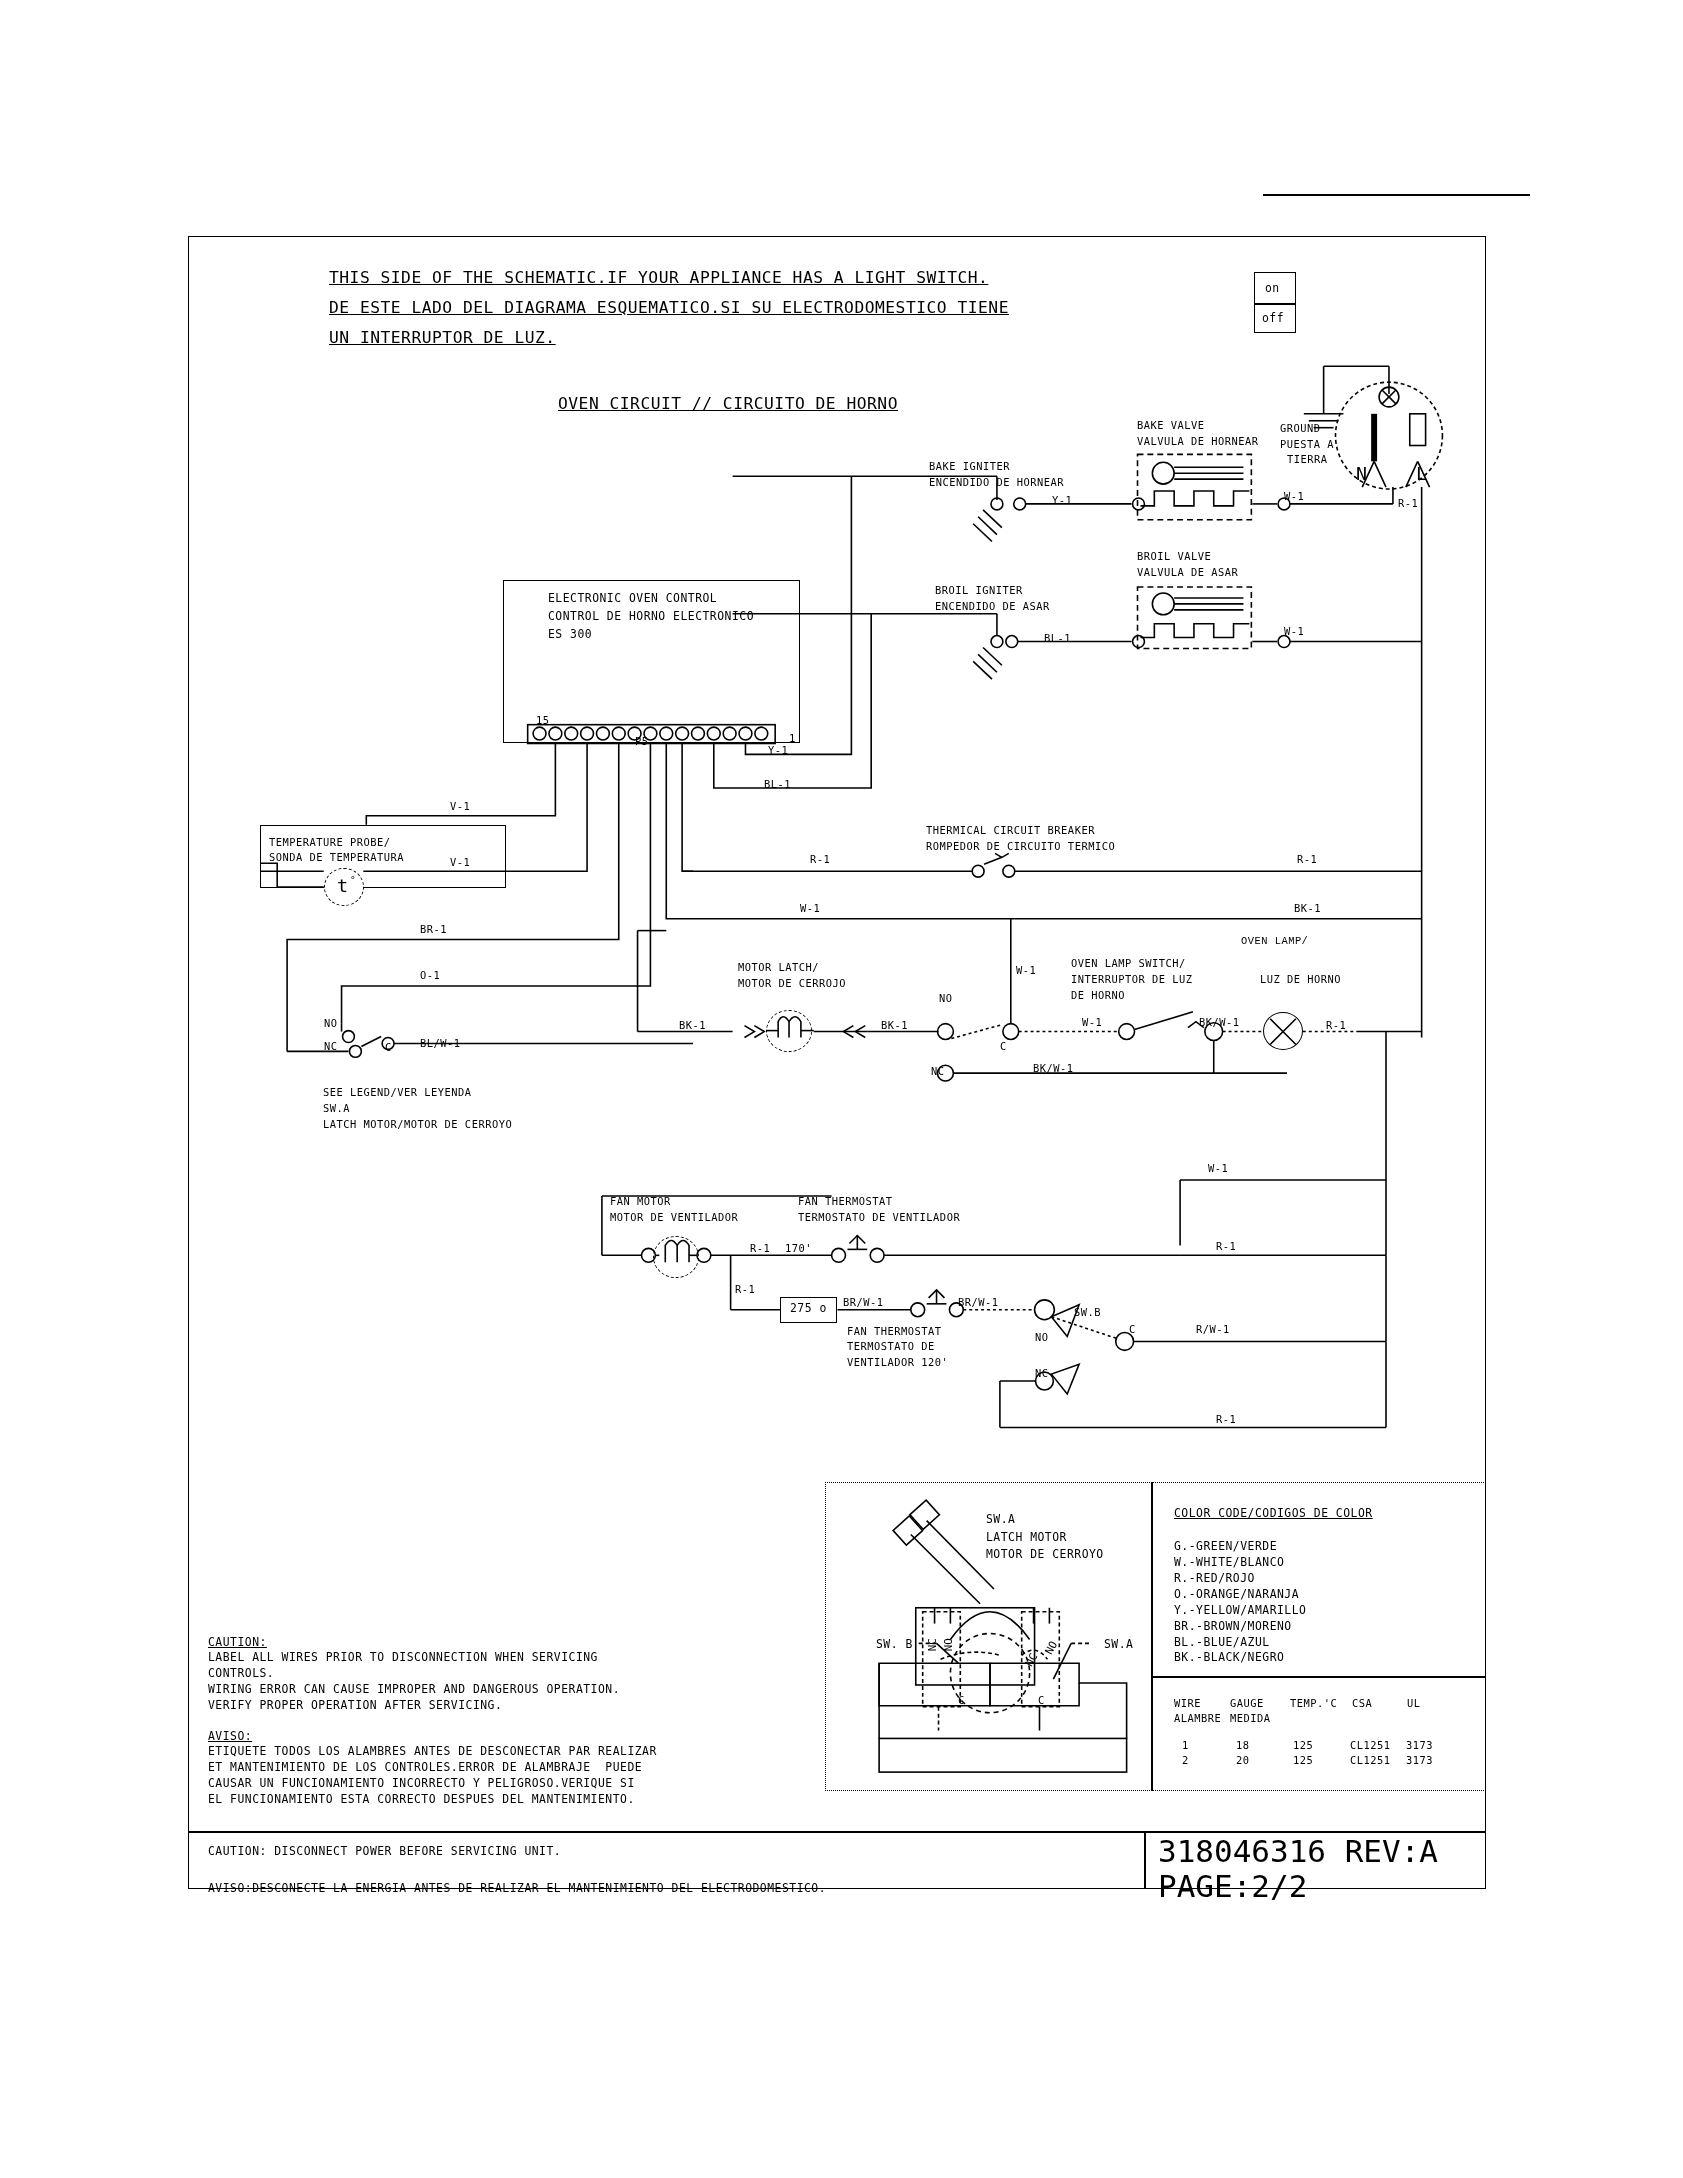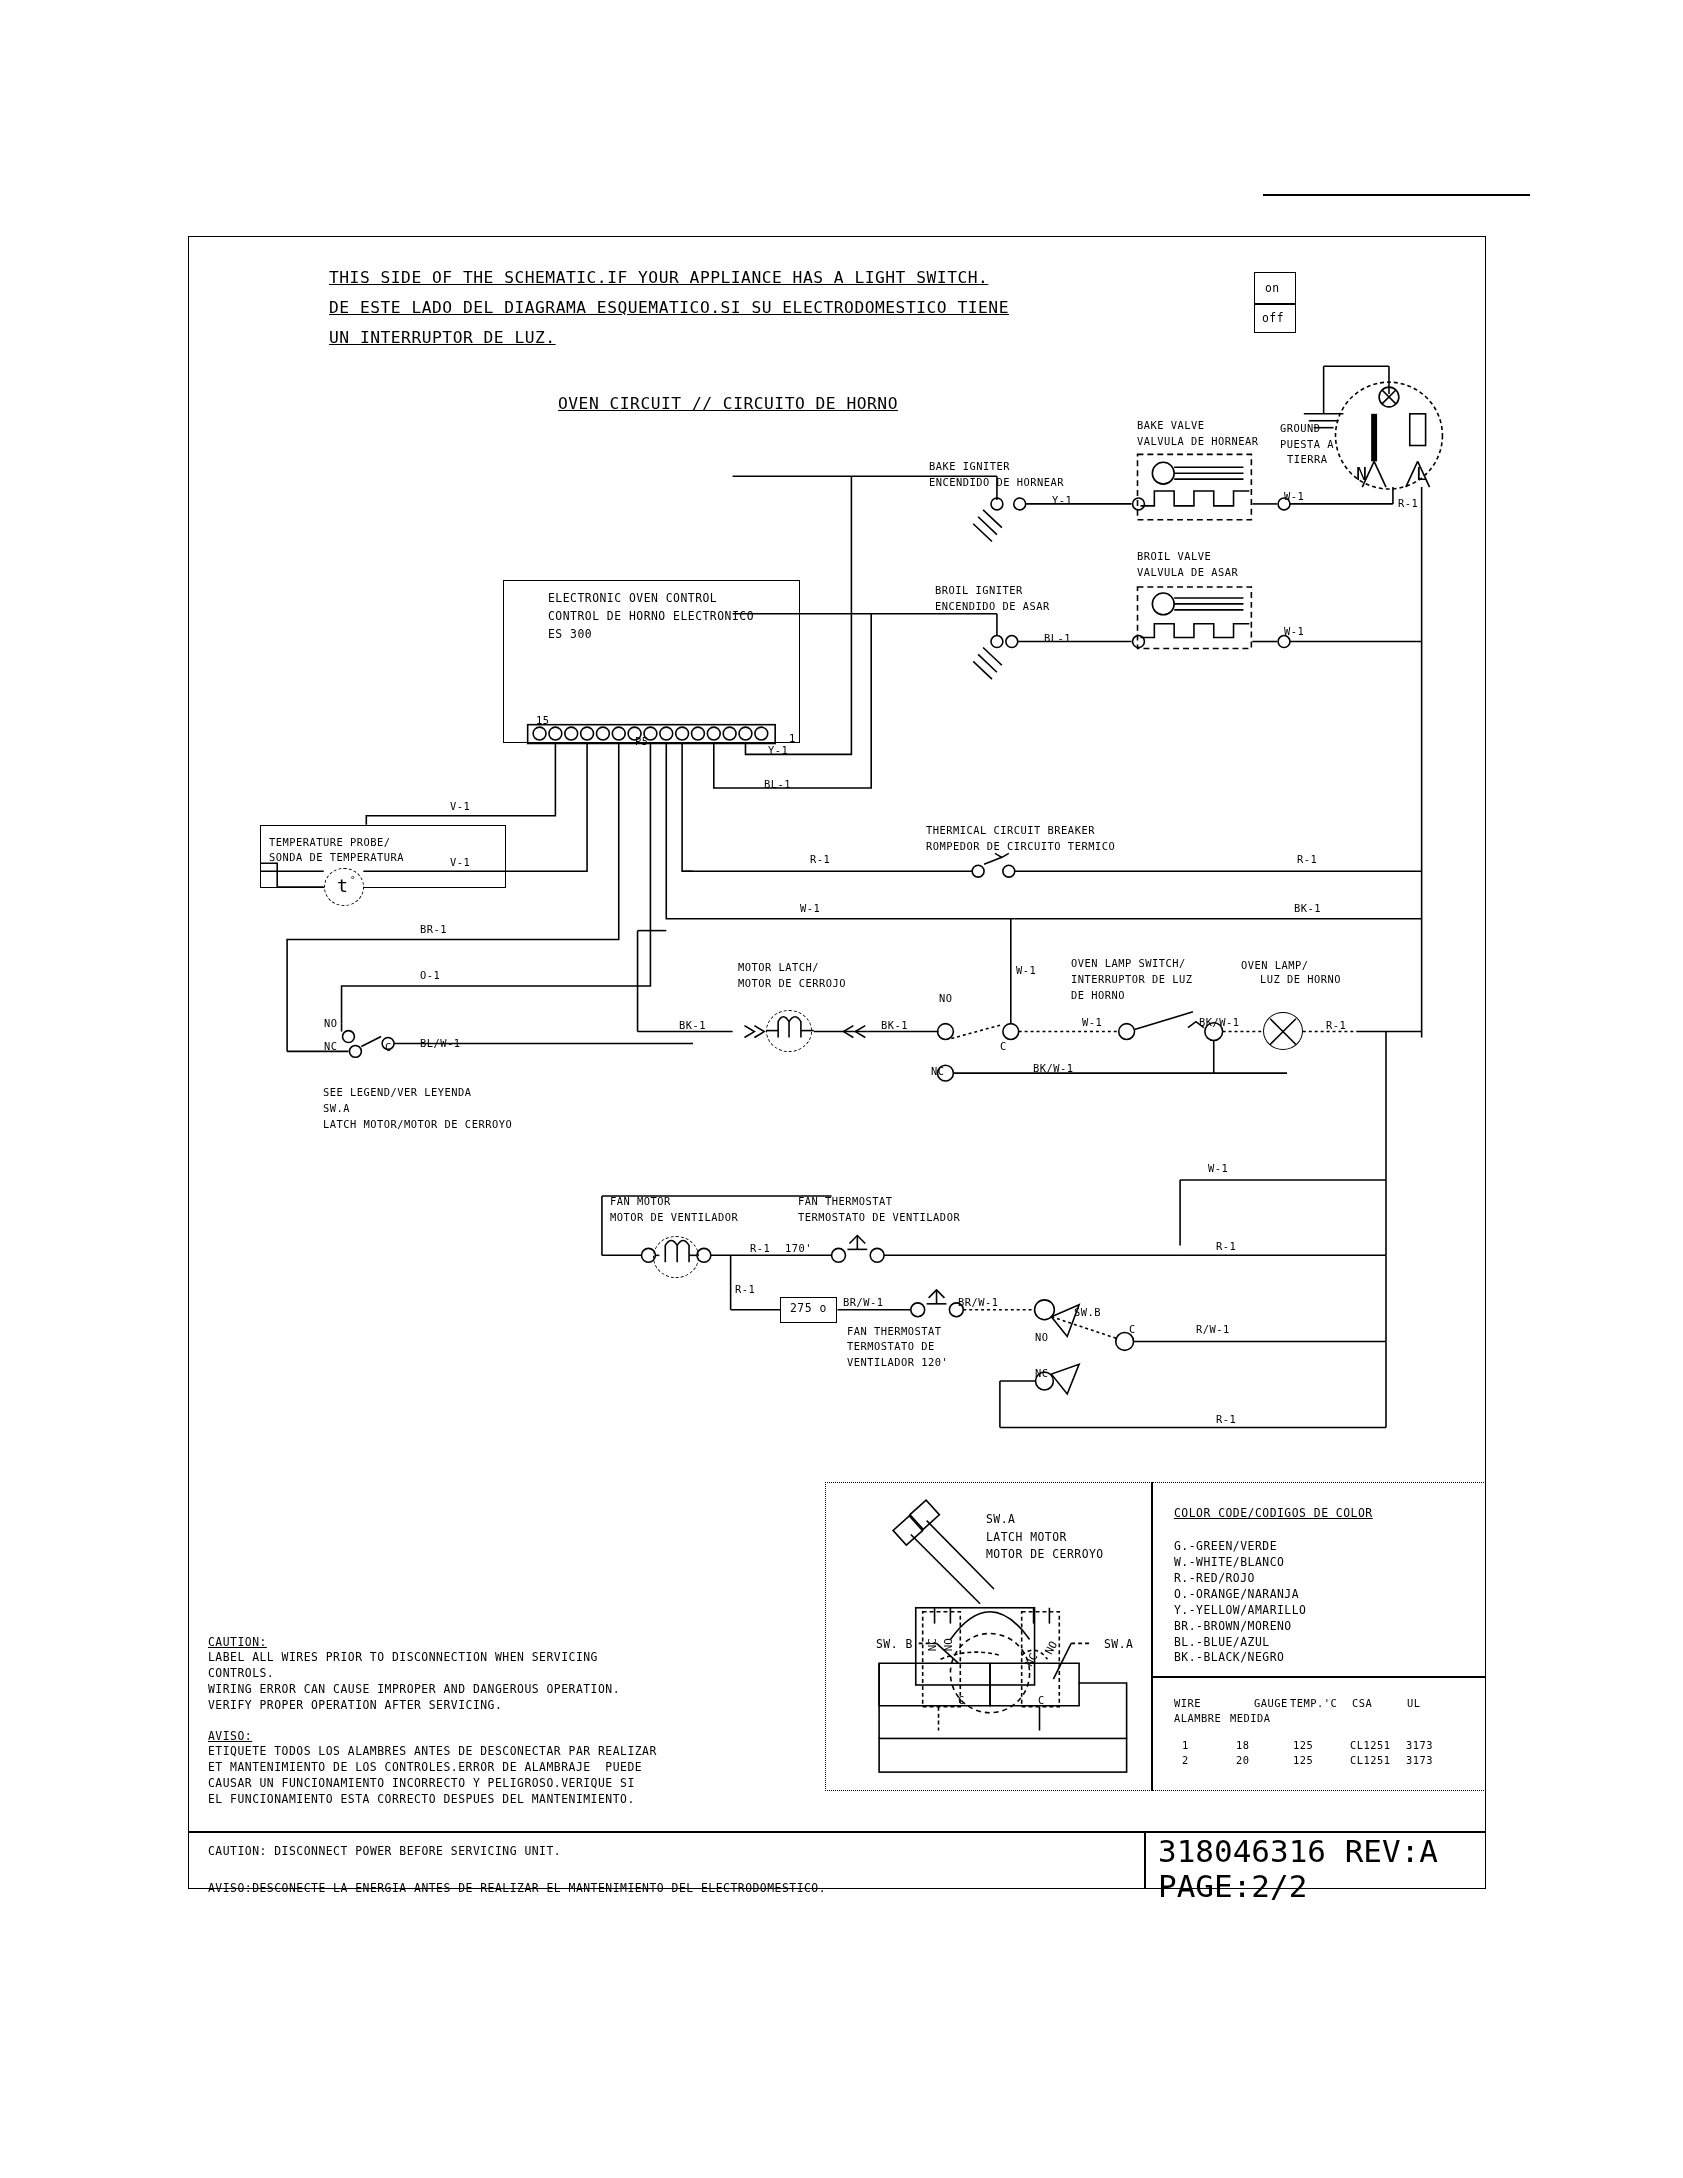--- a/index.html
+++ b/index.html
@@ -101,7 +101,7 @@
   <div class="t sz10" style="left:1071px;top:974px;">INTERRUPTOR DE LUZ</div>
   <div class="t sz10" style="left:1071px;top:990px;">DE HORNO</div>
 
-  <div class="t sz10" style="left:1241px;top:960px;">OVEN LAMP/</div>
+  <div class="t sz10" style="left:1241px;top:936px;font-family:Liberation Mono, monospace;">OVEN LAMP/</div>
   <div class="t sz10" style="left:1241px;top:974px;margin-left:19px;">LUZ DE HORNO</div>
   <div class="lamp" style="left:1263px;top:1012px;"></div>
 

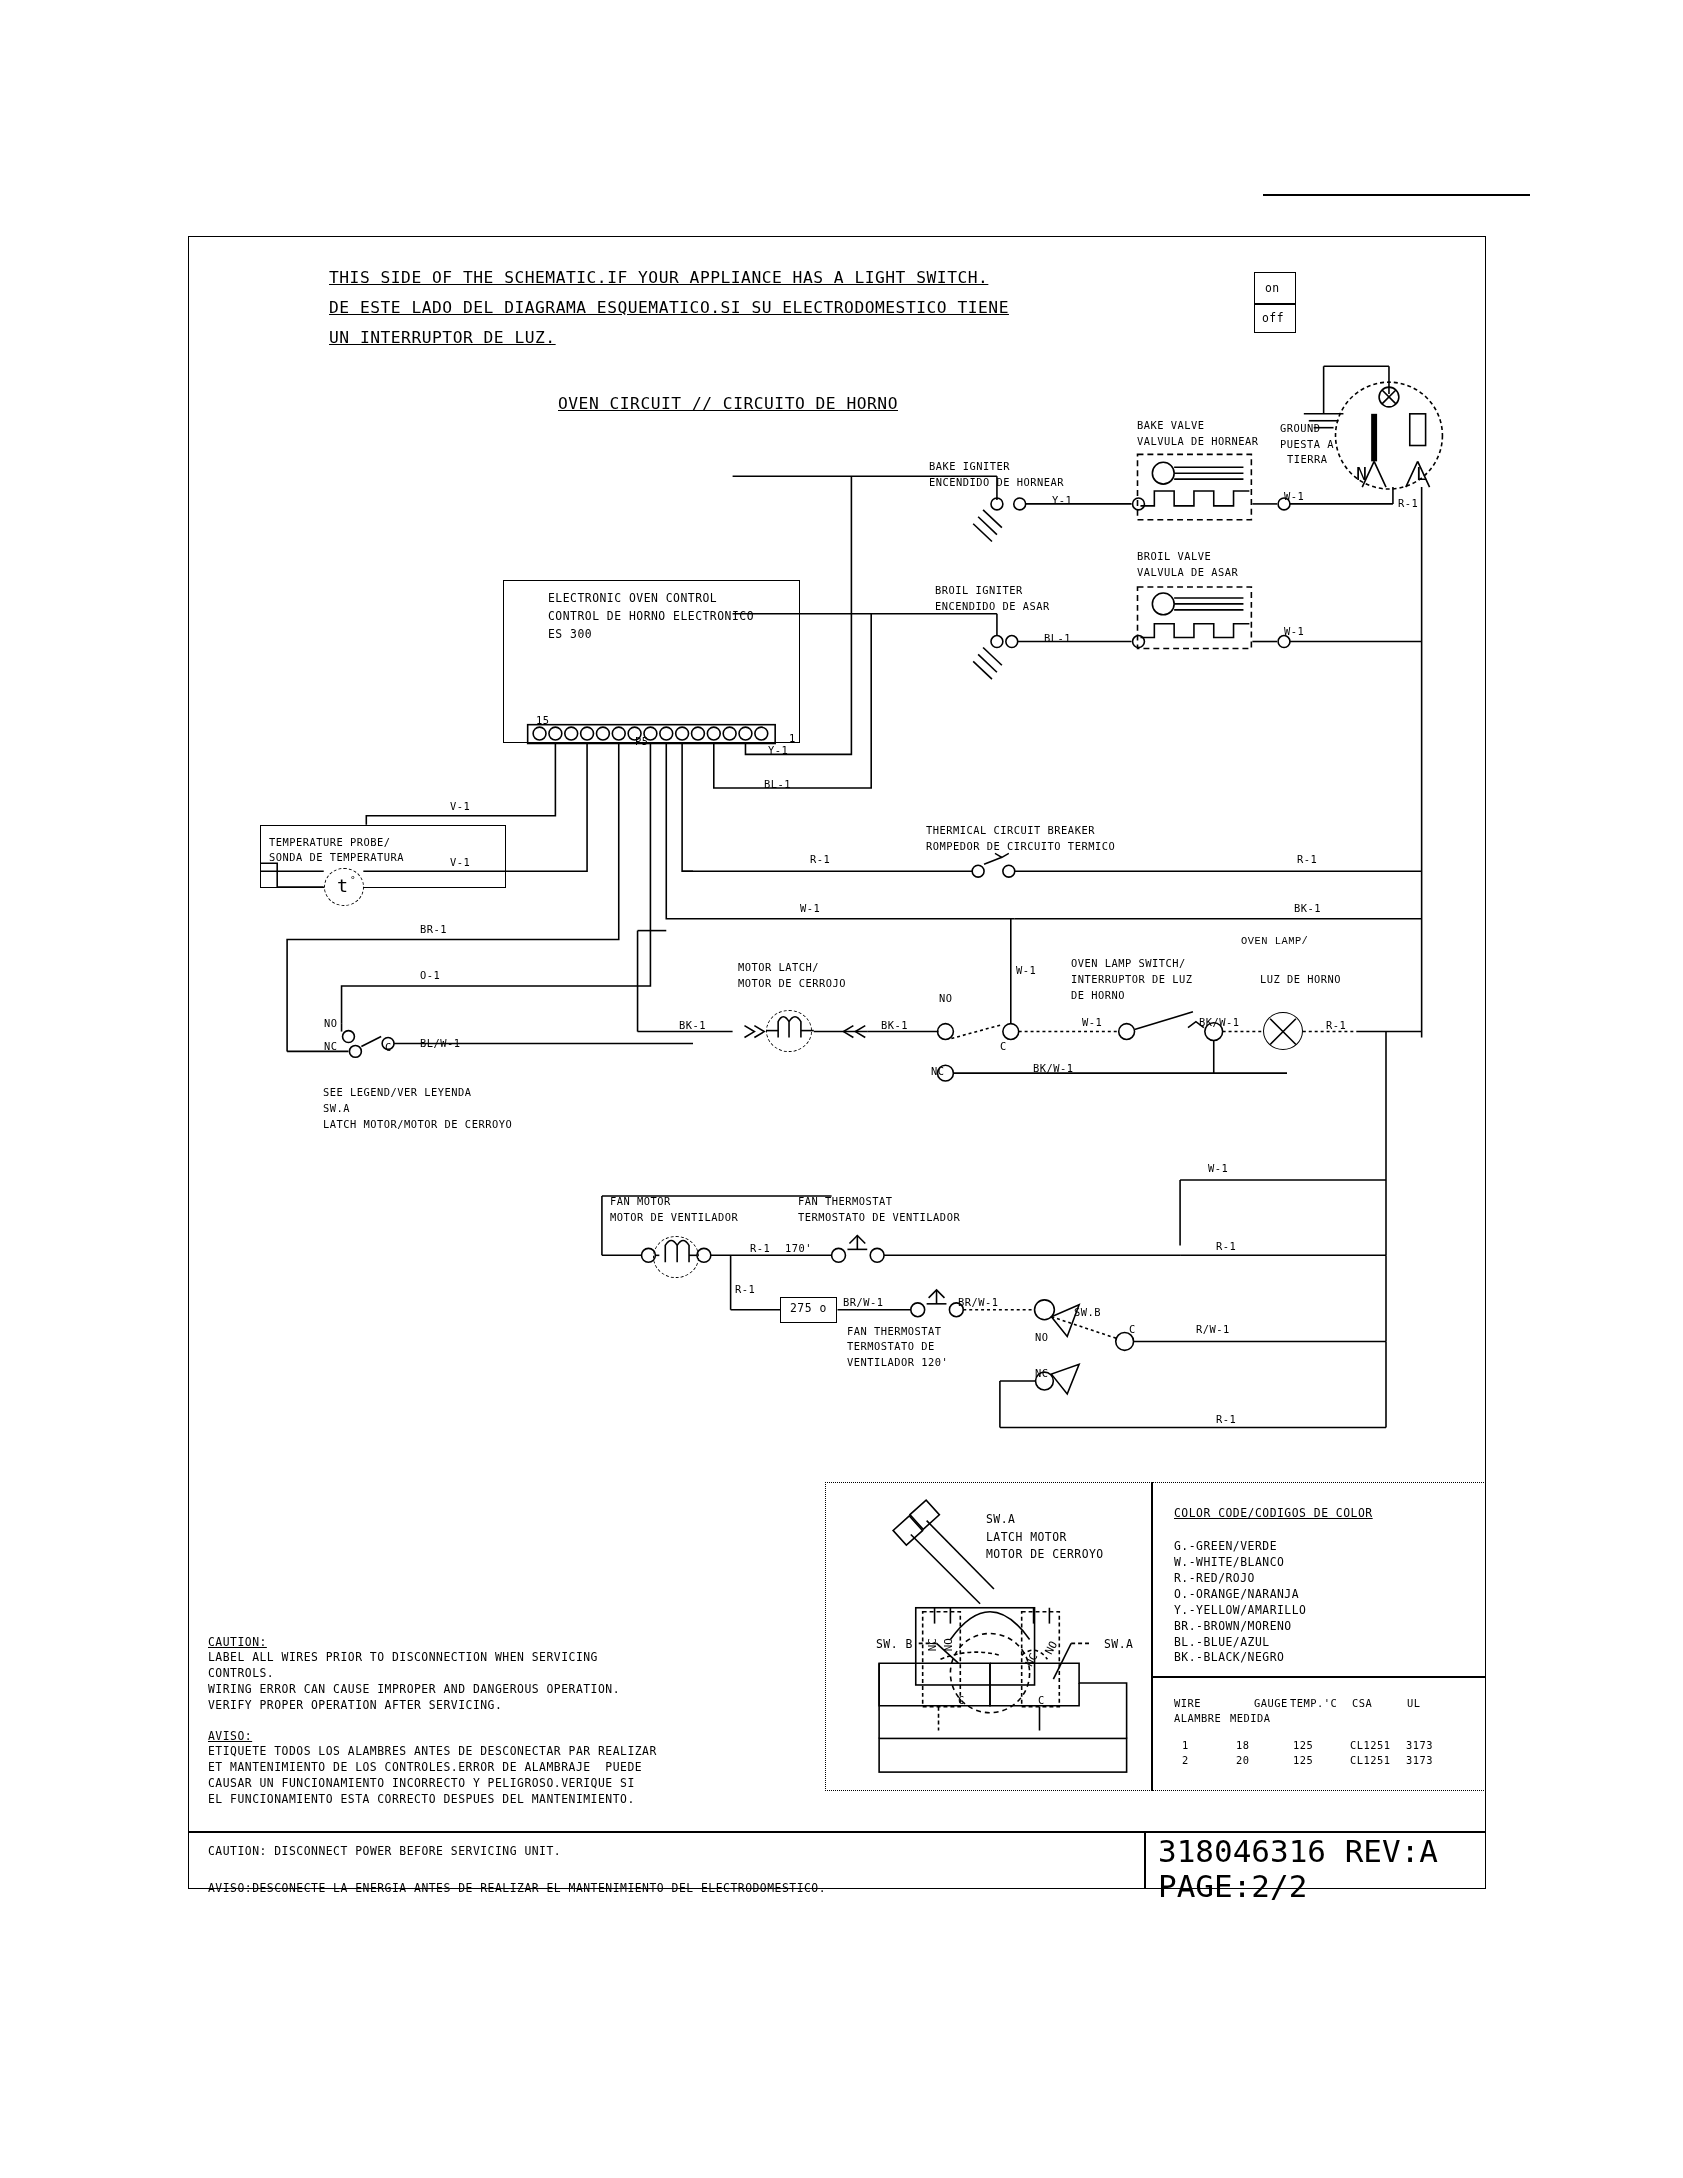--- a/index.html
+++ b/index.html
@@ -204,7 +204,7 @@
 
   <div class="h" style="left:1151px;top:1676px;width:335px;"></div>
   <div class="t sz10" style="left:1174px;top:1698px;">WIRE</div>
-  <div class="t sz10" style="left:1230px;top:1698px;margin-left:24px;">GAUGE</div>
+  <div class="t sz10" style="left:1230px;top:1698px;">GAUGE</div>
   <div class="t sz10" style="left:1290px;top:1698px;">TEMP.'C</div>
   <div class="t sz10" style="left:1352px;top:1698px;">CSA</div>
   <div class="t sz10" style="left:1407px;top:1698px;">UL</div>

